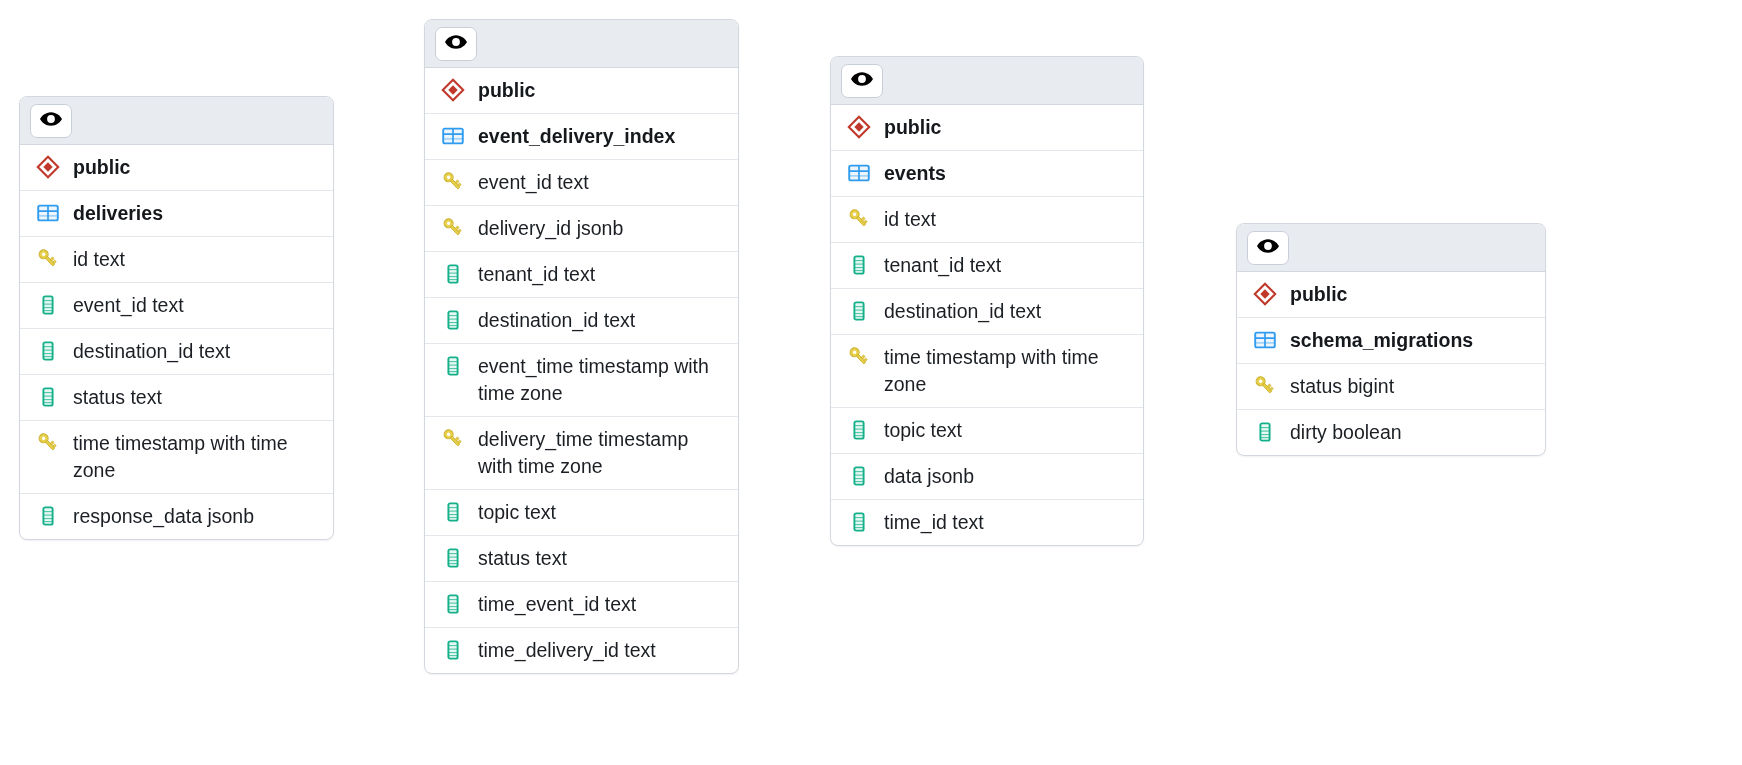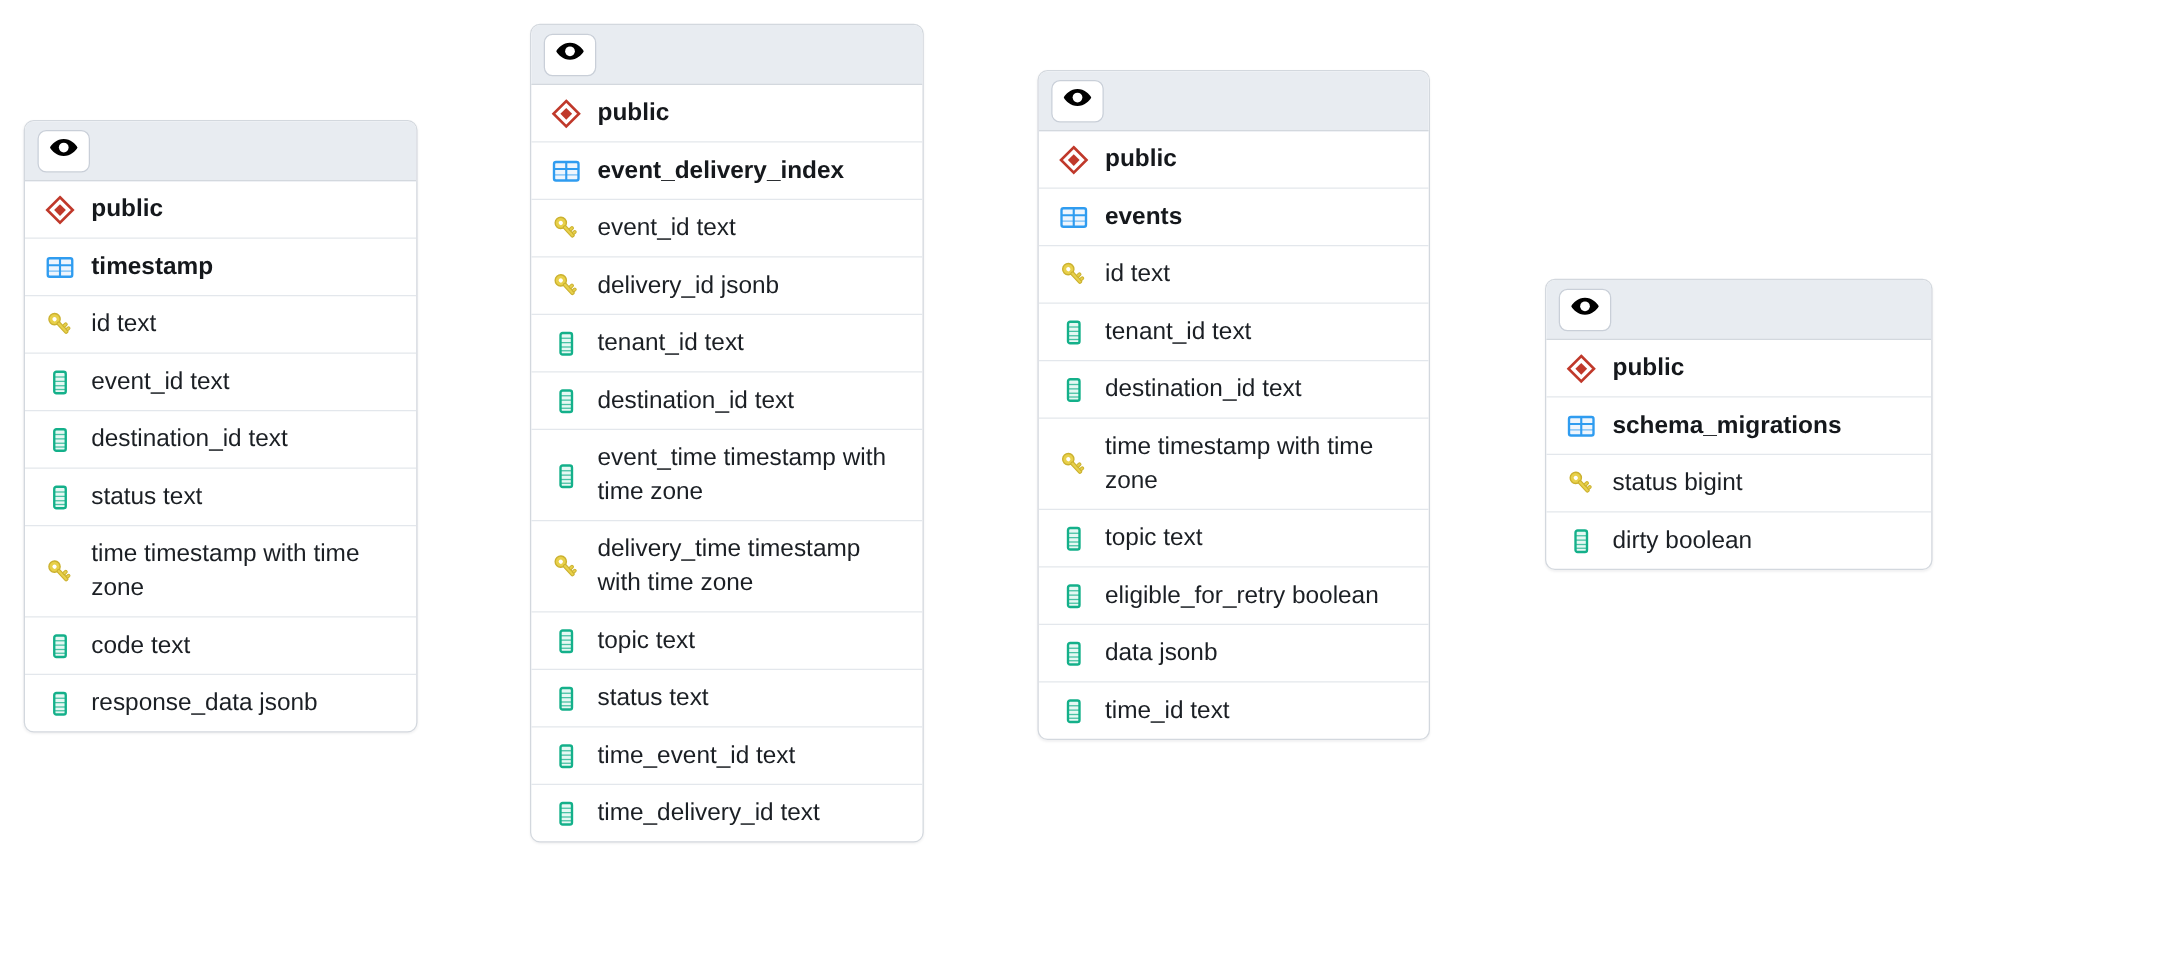--- a/index.html
+++ b/index.html
@@ -44,7 +44,7 @@
 
   .row {
     display: flex;
-    align-items: center;
+    align-items: flex-start;
     border-bottom: 1px solid #e3e7ec;
     padding: 9px 14px 9px 16px;
     min-height: 45px;

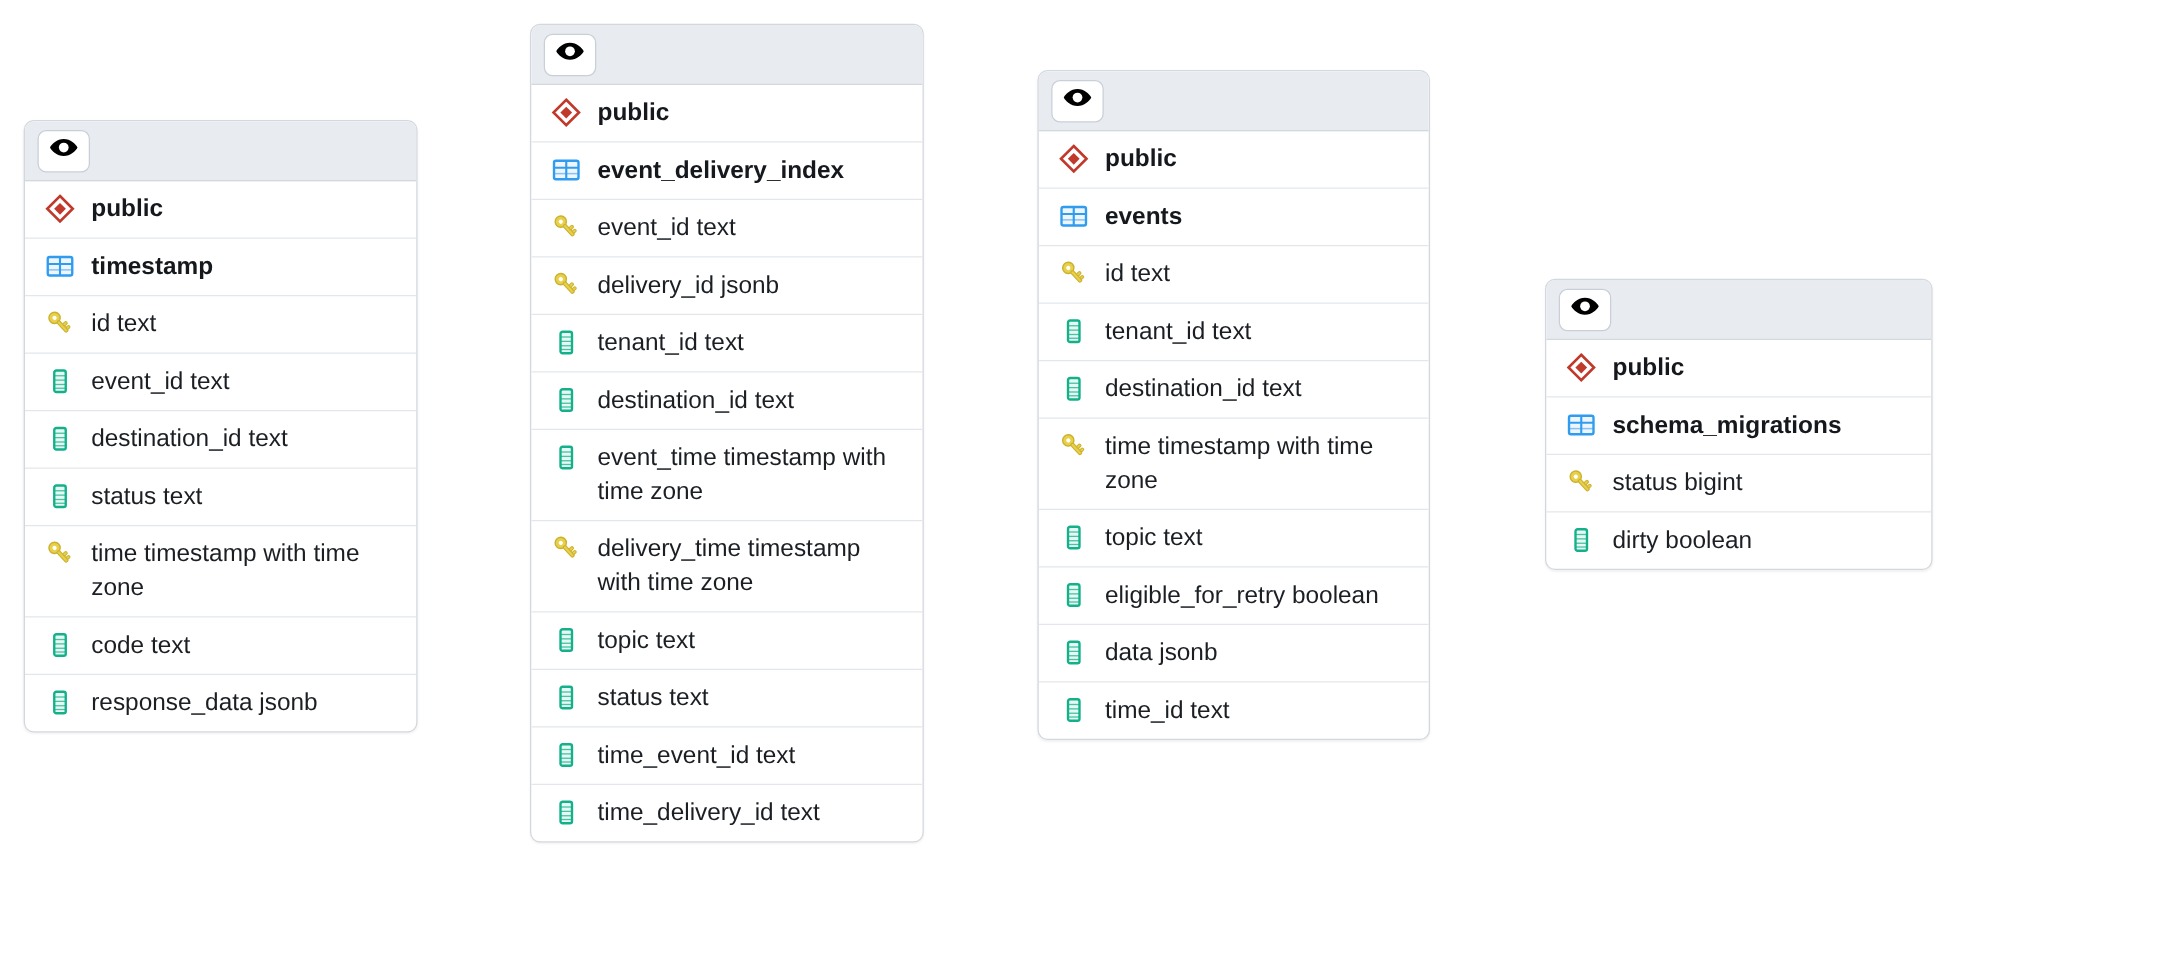--- a/index.html
+++ b/index.html
@@ -108,7 +108,7 @@
             <line x1="2.2" y1="14.9" x2="21.8" y2="14.9" stroke="#2f9cf0" stroke-width="1.2" opacity="0.55"></line>
           </svg>
         </span>
-        <span class="row-label bold">timestamp</span>
+        <span class="row-label bold">deliveries</span>
       </div>
       <div class="row">
         <span class="row-icon">

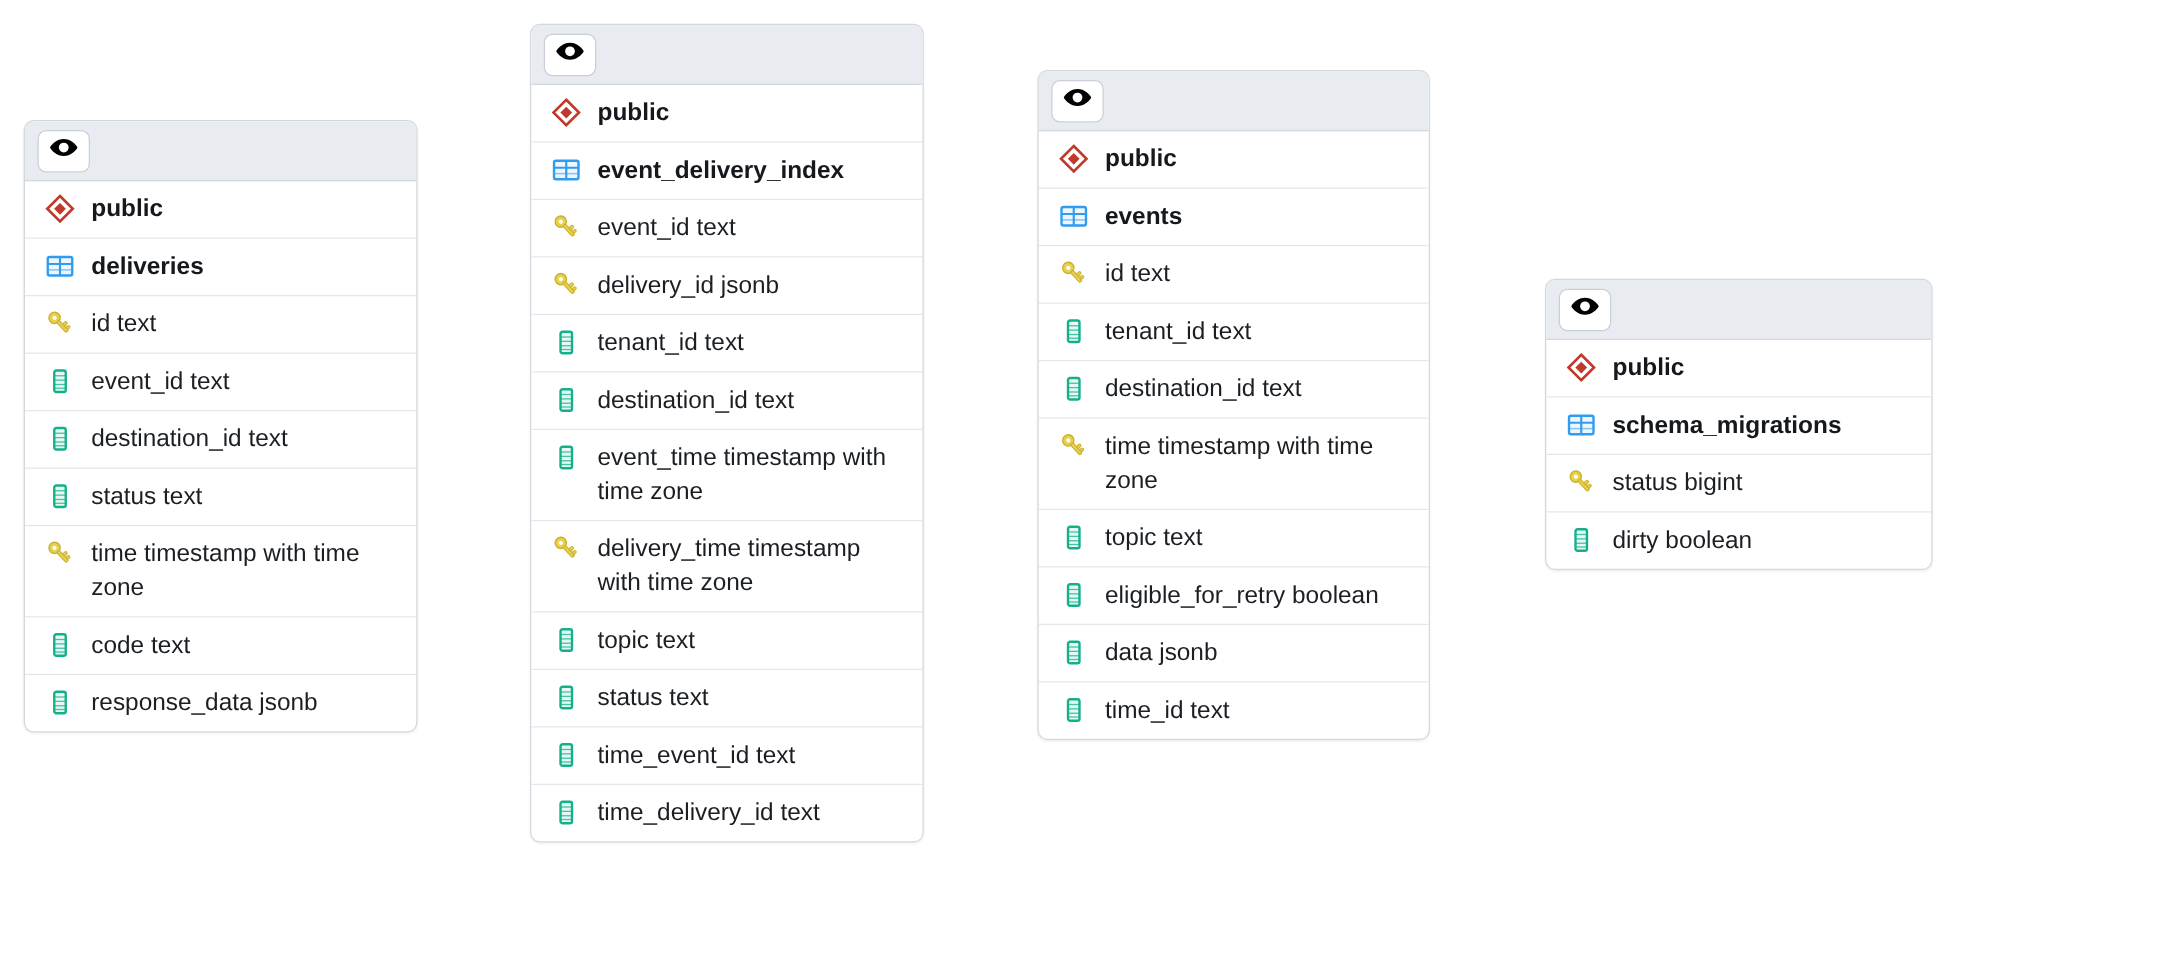--- a/index.html
+++ b/index.html
@@ -458,18 +458,6 @@
             <line x1="6.4" y1="16.6" x2="15.6" y2="16.6" stroke="#14b08a" stroke-width="1.05" opacity="0.75"></line>
           </svg>
         </span>
-        <span class="row-label">eligible_for_retry boolean</span>
-      </div>
-      <div class="row">
-        <span class="row-icon">
-          <svg width="22" height="22" viewBox="0 0 22 22">
-            <rect x="6.4" y="2.4" width="9.2" height="17.2" rx="1.7" fill="#e6f8f3" stroke="#14b08a" stroke-width="1.9"></rect>
-            <line x1="6.4" y1="6.6" x2="15.6" y2="6.6" stroke="#14b08a" stroke-width="1.05" opacity="0.75"></line>
-            <line x1="6.4" y1="10.1" x2="15.6" y2="10.1" stroke="#14b08a" stroke-width="1.05" opacity="0.75"></line>
-            <line x1="6.4" y1="13.6" x2="15.6" y2="13.6" stroke="#14b08a" stroke-width="1.05" opacity="0.75"></line>
-            <line x1="6.4" y1="16.6" x2="15.6" y2="16.6" stroke="#14b08a" stroke-width="1.05" opacity="0.75"></line>
-          </svg>
-        </span>
         <span class="row-label">data jsonb</span>
       </div>
       <div class="row">

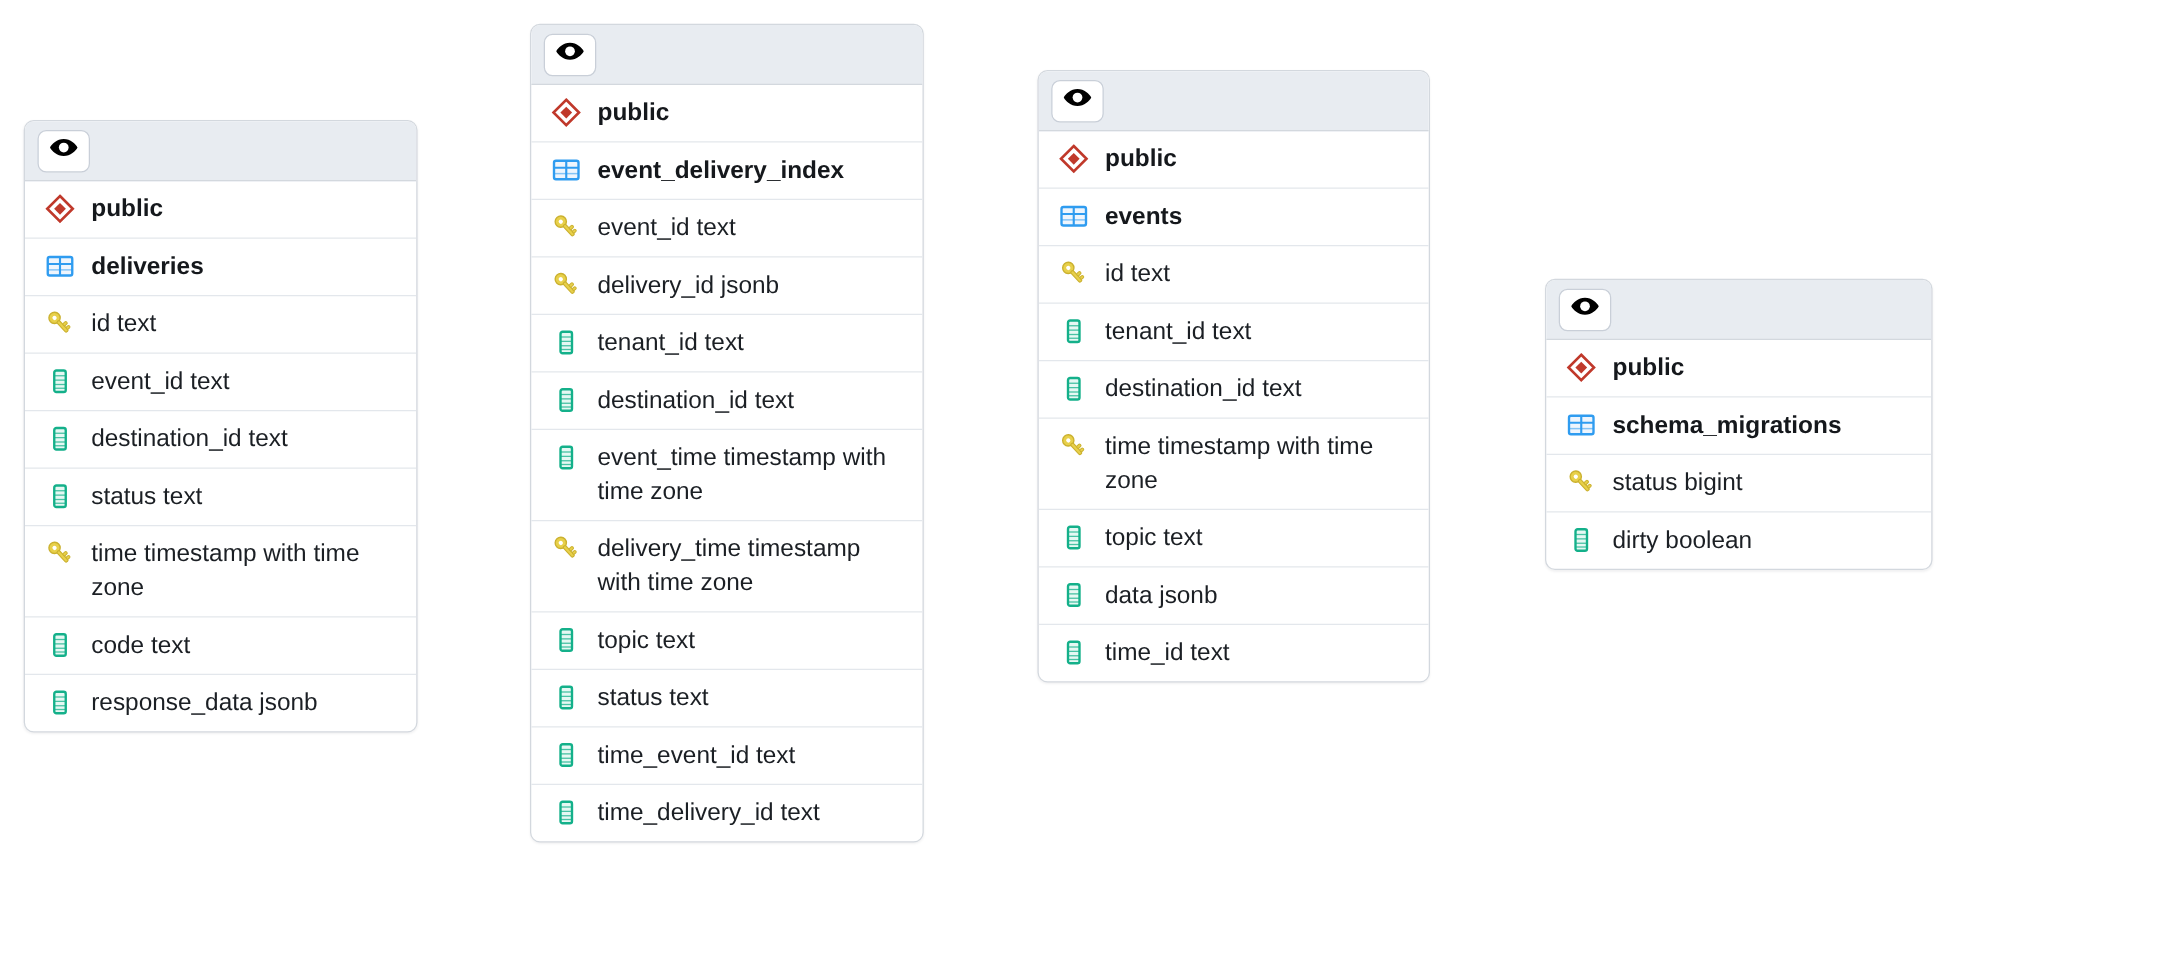--- a/index.html
+++ b/index.html
@@ -184,18 +184,6 @@
             <line x1="6.4" y1="16.6" x2="15.6" y2="16.6" stroke="#14b08a" stroke-width="1.05" opacity="0.75"></line>
           </svg>
         </span>
-        <span class="row-label">code text</span>
-      </div>
-      <div class="row">
-        <span class="row-icon">
-          <svg width="22" height="22" viewBox="0 0 22 22">
-            <rect x="6.4" y="2.4" width="9.2" height="17.2" rx="1.7" fill="#e6f8f3" stroke="#14b08a" stroke-width="1.9"></rect>
-            <line x1="6.4" y1="6.6" x2="15.6" y2="6.6" stroke="#14b08a" stroke-width="1.05" opacity="0.75"></line>
-            <line x1="6.4" y1="10.1" x2="15.6" y2="10.1" stroke="#14b08a" stroke-width="1.05" opacity="0.75"></line>
-            <line x1="6.4" y1="13.6" x2="15.6" y2="13.6" stroke="#14b08a" stroke-width="1.05" opacity="0.75"></line>
-            <line x1="6.4" y1="16.6" x2="15.6" y2="16.6" stroke="#14b08a" stroke-width="1.05" opacity="0.75"></line>
-          </svg>
-        </span>
         <span class="row-label">response_data jsonb</span>
       </div>
     </div>

